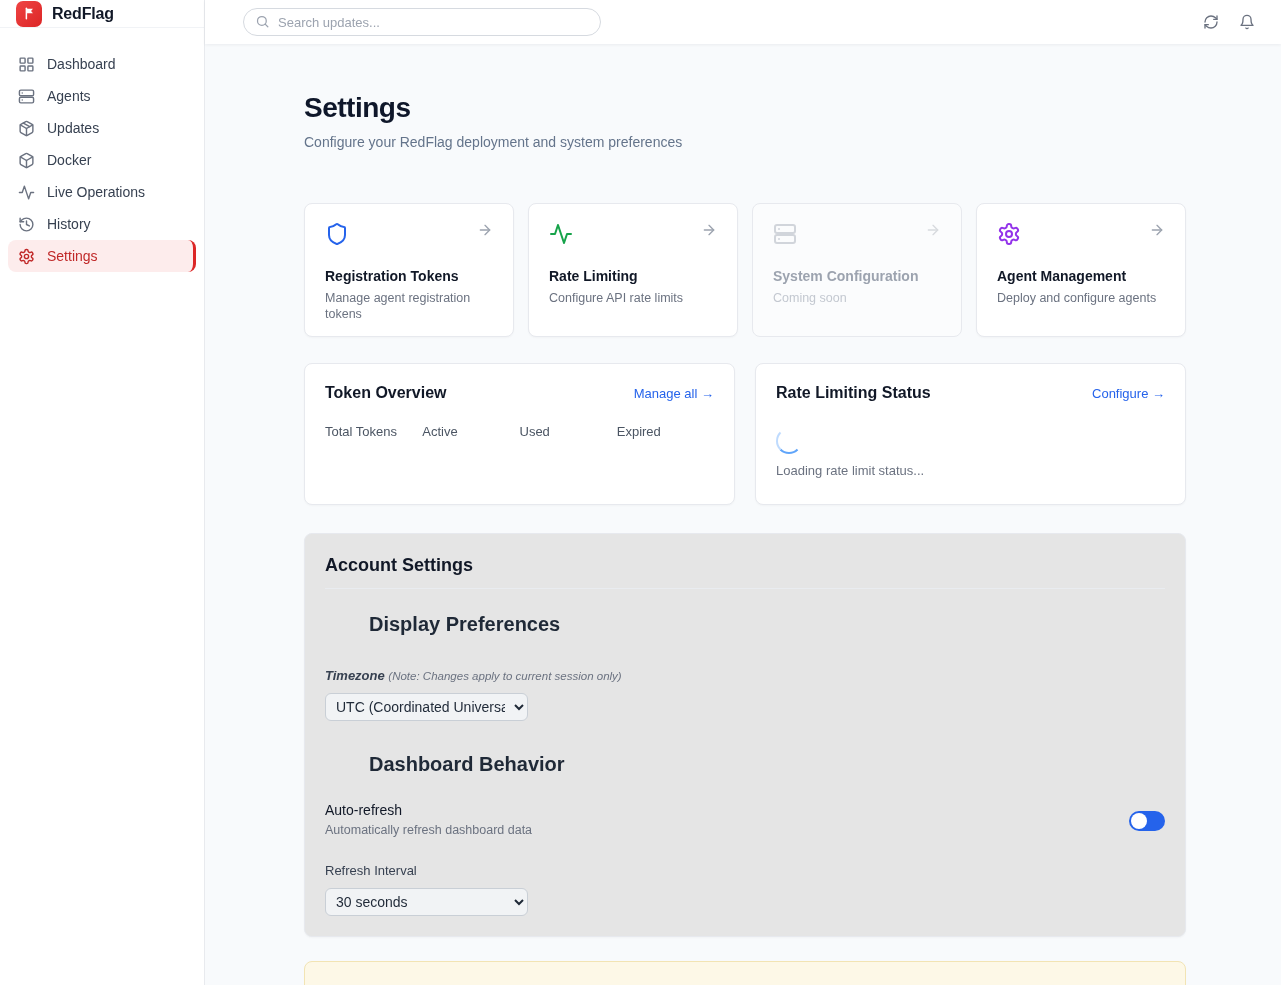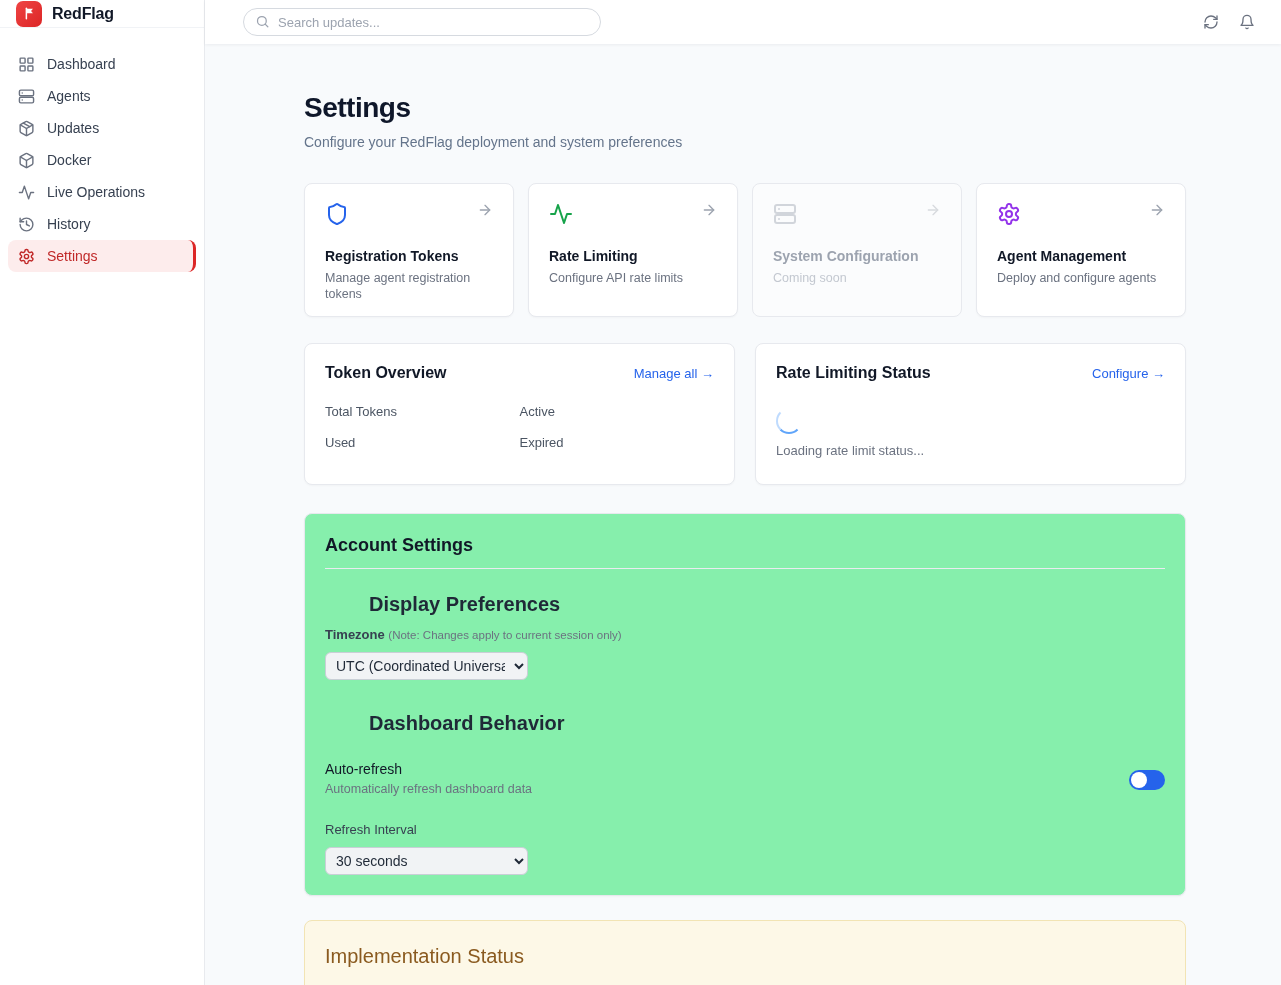--- a/index.html
+++ b/index.html
@@ -73,6 +73,7 @@
     background: #ffffff; border: 1px solid #e7e9ee; border-radius: 8px;
     padding: 18px 20px; height: 134px; cursor: pointer;
     box-shadow: 0 1px 2px rgba(16, 24, 40, 0.03);
+    margin-top: 20px;
   }
   .card-top { display: flex; justify-content: space-between; align-items: flex-start; }
   .card-arrow { color: #9ca3af; }

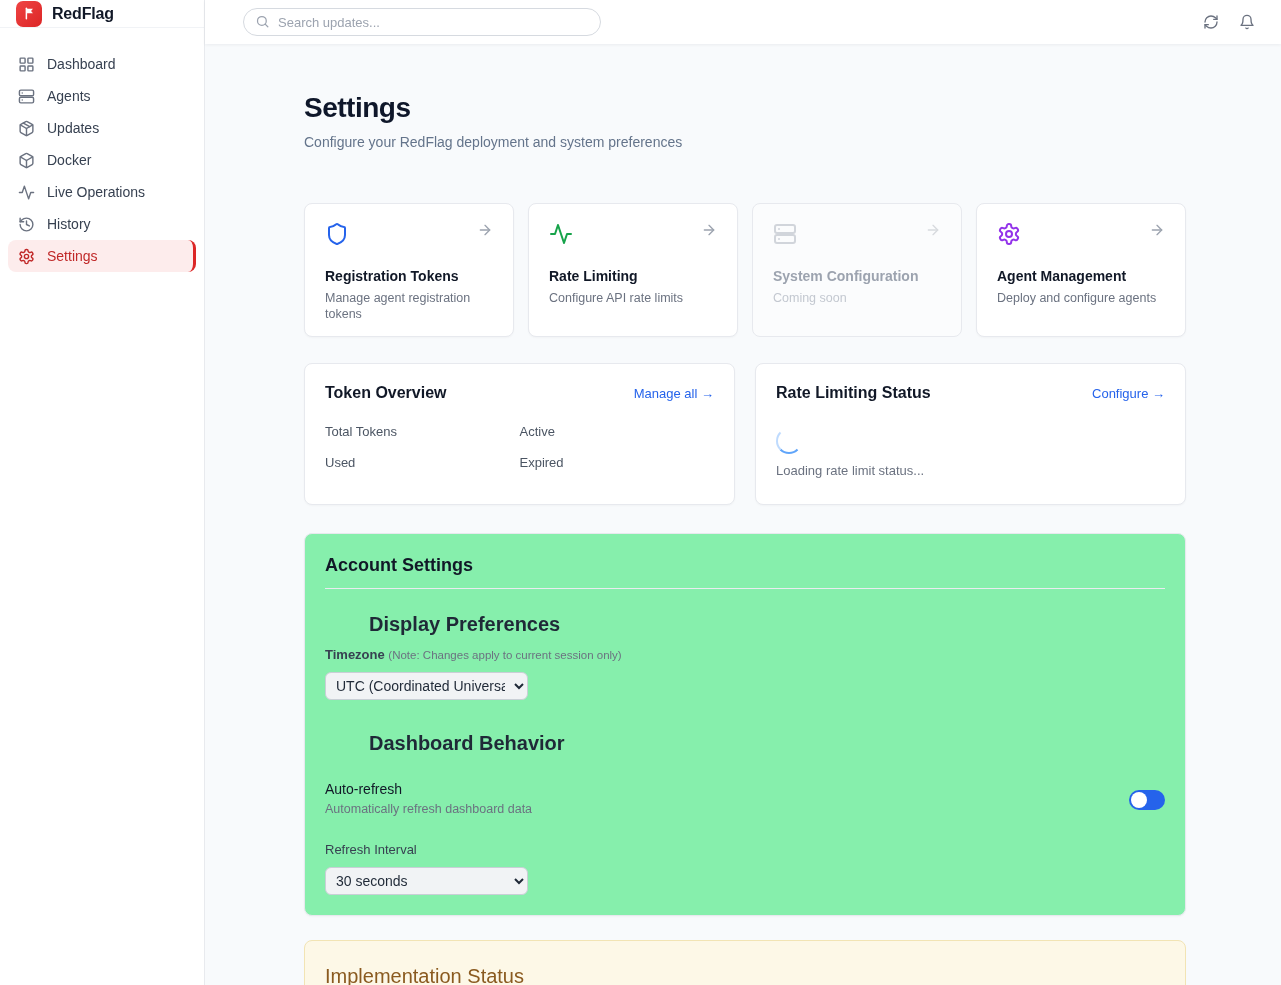--- a/index.html
+++ b/index.html
@@ -93,7 +93,7 @@
   .panel-head { display: flex; justify-content: space-between; align-items: center; }
   .panel-title { font-size: 16px; font-weight: 700; color: #111827; }
   .panel-link { font-size: 13px; color: #2563eb; text-decoration: none; font-weight: 500; cursor: pointer; }
-  .stats-grid { display: grid; grid-template-columns: 1fr 1fr; margin-top: 22px; row-gap: 16px; }
+  .stats-grid { display: grid; grid-template-columns: 1fr 1fr 1fr 1fr; margin-top: 22px; }
   .stat-label { font-size: 13px; color: #4b5563; }
   .loading-box { display: flex; flex-direction: column; align-items: flex-start; margin-top: 26px; }
   .spinner {

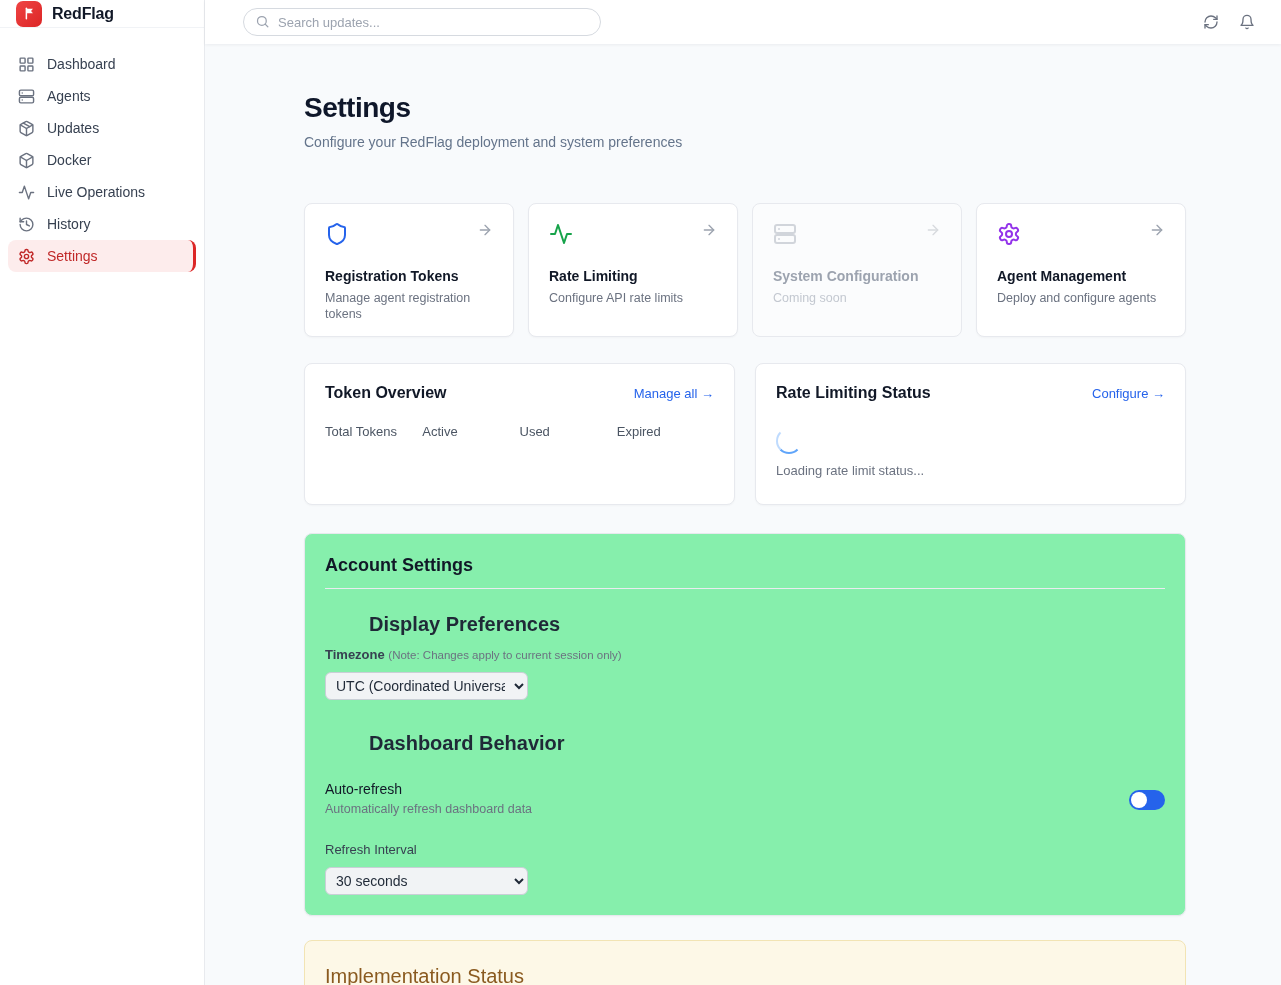--- a/index.html
+++ b/index.html
@@ -106,7 +106,7 @@
 
   
   .account-card {
-    background: #86efac; border: 1px solid #e7e9ee; border-radius: 8px;
+    background: #e5e5e5; border: 1px solid #e7e9ee; border-radius: 8px;
     margin-top: 28px; padding: 21px 20px 20px 20px;
     box-shadow: 0 1px 2px rgba(16, 24, 40, 0.03);
   }

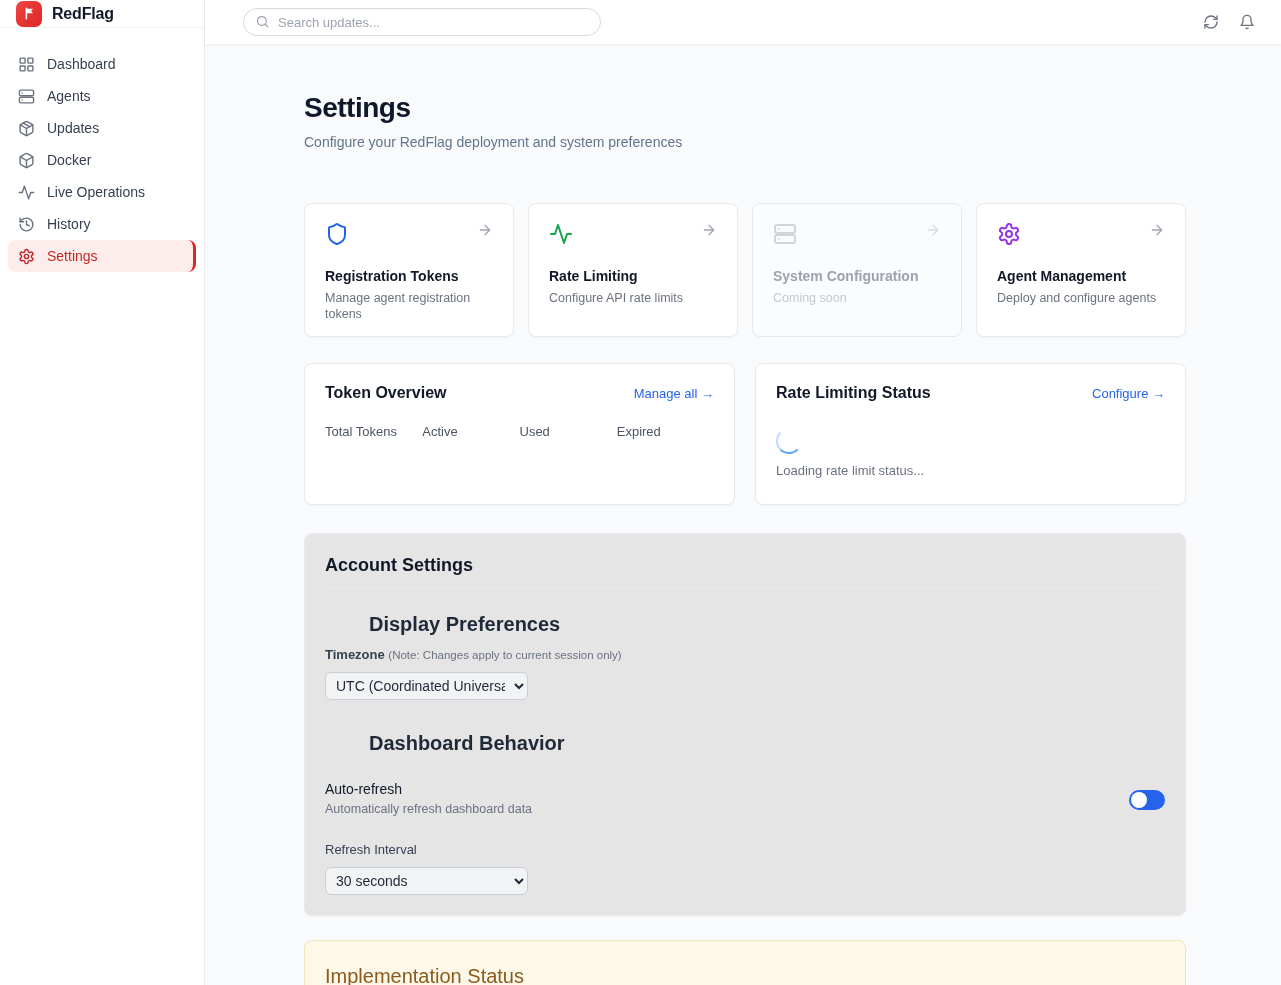--- a/index.html
+++ b/index.html
@@ -112,7 +112,7 @@
   }
   .account-title { font-size: 18px; font-weight: 700; color: #111827; padding-bottom: 12px; border-bottom: 1px solid #e9ecf0; }
   .section-heading { font-size: 20px; font-weight: 600; color: #1f2937; margin-top: 24px; margin-left: 44px; }
-  .field-label-row { margin-top: 11px; font-size: 13px; }
+  .field-label-row { margin-top: 32px; font-size: 13px; font-style: italic; }
   .field-label { font-weight: 600; color: #374151; }
   .field-note { font-size: 11.5px; color: #6b7280; }
   .select {

